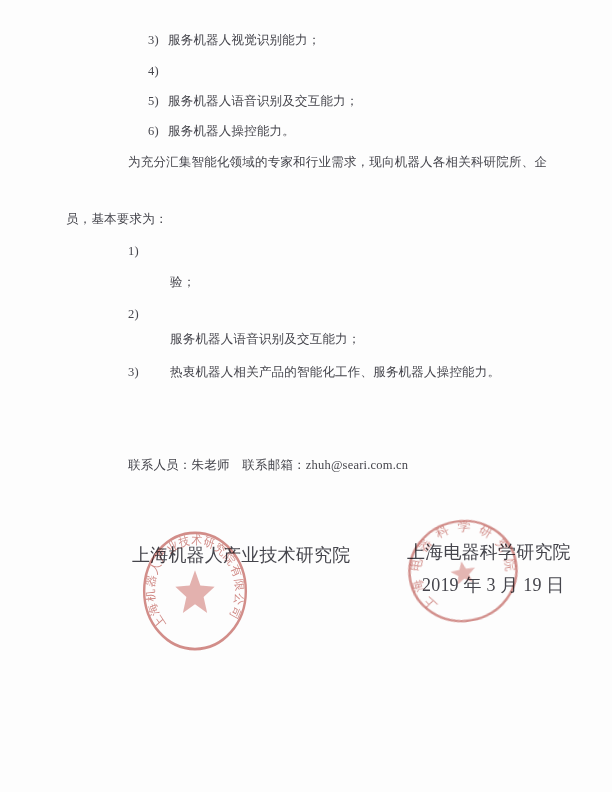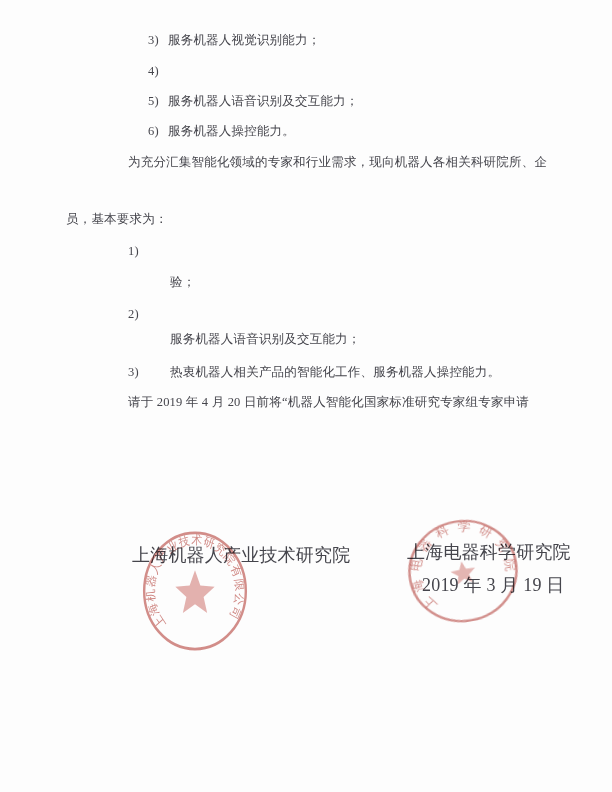--- a/index.html
+++ b/index.html
@@ -55,7 +55,6 @@
   <div class="ln" style="left:128px;top:365px">3)</div>
   <div class="ln" style="left:170px;top:365px">热衷机器人相关产品的智能化工作、服务机器人操控能力。</div>
 
-  <div class="ln" style="left:128px;top:395px">请于 2019 年 4 月 20 日前将“机器人智能化国家标准研究专家组专家申请</div>
 
 
   <div class="ln small" style="left:132px;top:548px">上海机器人产业技术研究院</div>

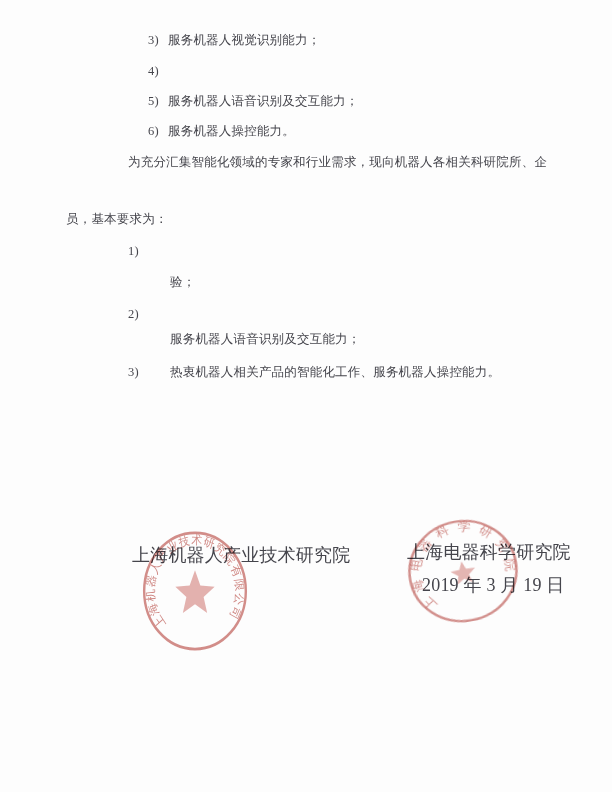--- a/index.html
+++ b/index.html
@@ -56,6 +56,7 @@
   <div class="ln" style="left:170px;top:365px">热衷机器人相关产品的智能化工作、服务机器人操控能力。</div>
 
 
+  <div class="ln" style="left:128px;top:458px">联系人员：朱老师　联系邮箱：zhuh@seari.com.cn</div>
 
   <div class="ln small" style="left:132px;top:548px">上海机器人产业技术研究院</div>
   <div class="ln small" style="left:407px;top:545px">上海电器科学研究院</div>

